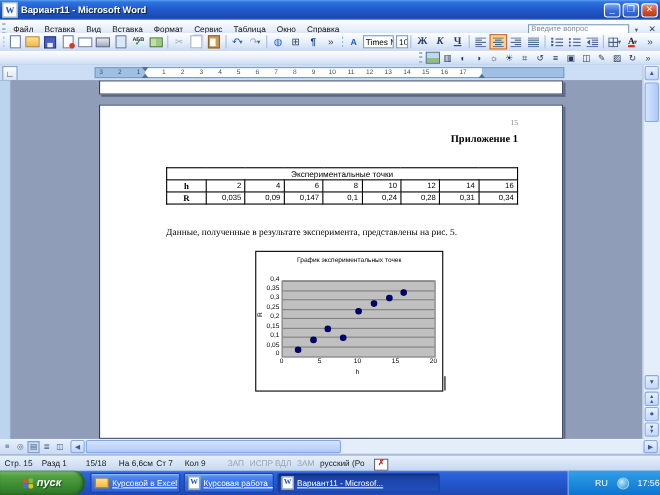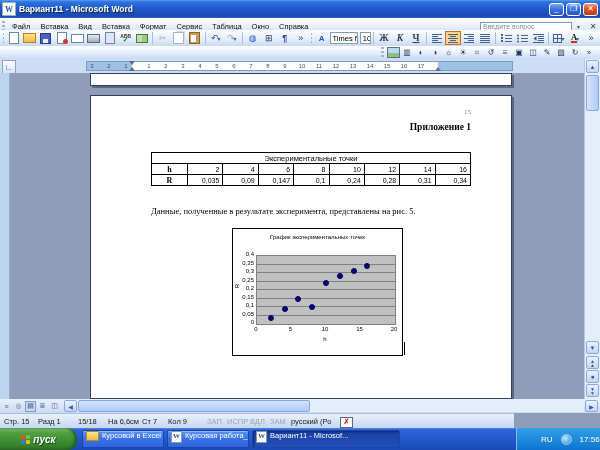--- a/index.html
+++ b/index.html
@@ -113,7 +113,7 @@
     font-size:7px;color:#44618F;}
   .viewbtn.pressed{background:#C9D9F2;border:1px solid #7E9CC8;box-sizing:border-box;}
   
-  #statusbar{left:0;top:413px;width:514px;height:15px;background:linear-gradient(180deg,#E8F1FC,#C6D7F0);
+  #statusbar{left:0;top:413px;width:600px;height:15px;background:linear-gradient(180deg,#E8F1FC,#C6D7F0);
     font-size:7.5px;color:#1A1A1A;border-top:1px solid #AABFDE;box-sizing:border-box;}
   #statusbar span{position:absolute;top:3px;white-space:nowrap;}
   .dim{color:#9AA4B2;}

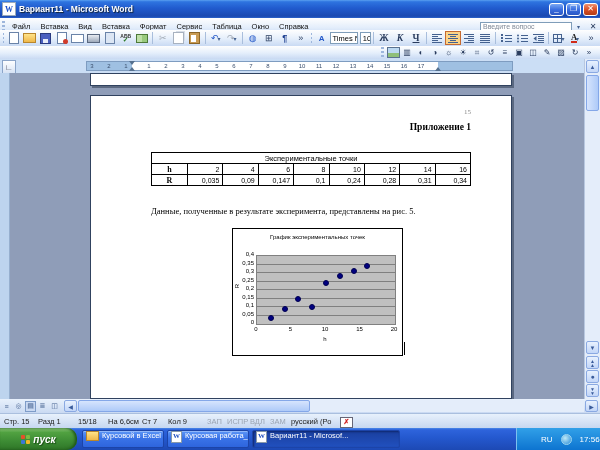--- a/index.html
+++ b/index.html
@@ -130,8 +130,8 @@
   .flag i{display:block;width:4px;height:4px;border-radius:1px;}
   .task{position:absolute;top:2px;height:18px;border-radius:2px;border:1px solid #1C44A8;
     background:linear-gradient(180deg,#5E97F6,#3A73E8 45%,#2E65DD);box-shadow:inset 0 1px 0 #8FB6F8;
-    display:flex;align-items:flex-start;padding:0 3px;box-sizing:border-box;color:#fff;font-size:7.5px;
-    white-space:nowrap;overflow:hidden;}
+    display:flex;align-items:center;padding:0 3px;box-sizing:border-box;color:#fff;font-size:7.5px;
+    white-space:nowrap;overflow:hidden;text-decoration:underline;}
   .task.active{background:linear-gradient(180deg,#1A3F9E,#2150BE);box-shadow:inset 1px 1px 2px #10286E;}
   .task .ticon{flex:0 0 auto;margin-right:3px;}
   .i-word{width:9px;height:10px;background:#fff;border:1px solid #8899AA;font-size:7px;line-height:9px;

